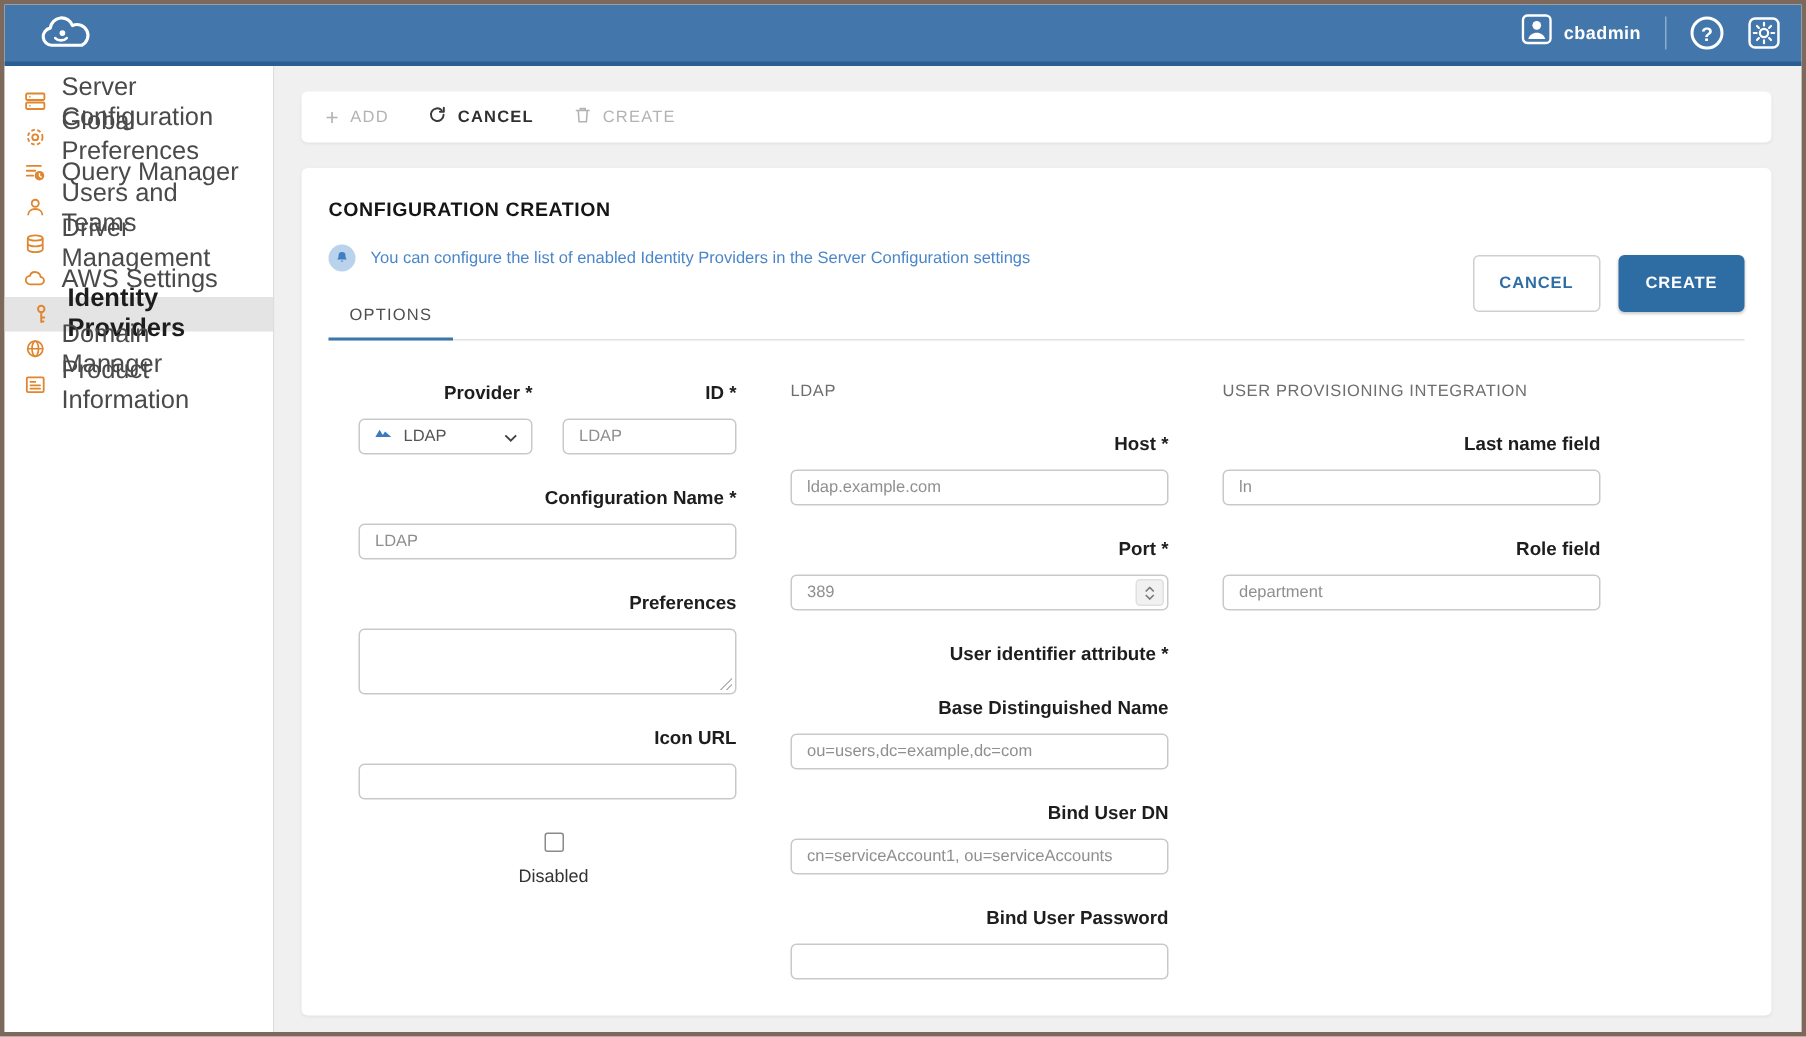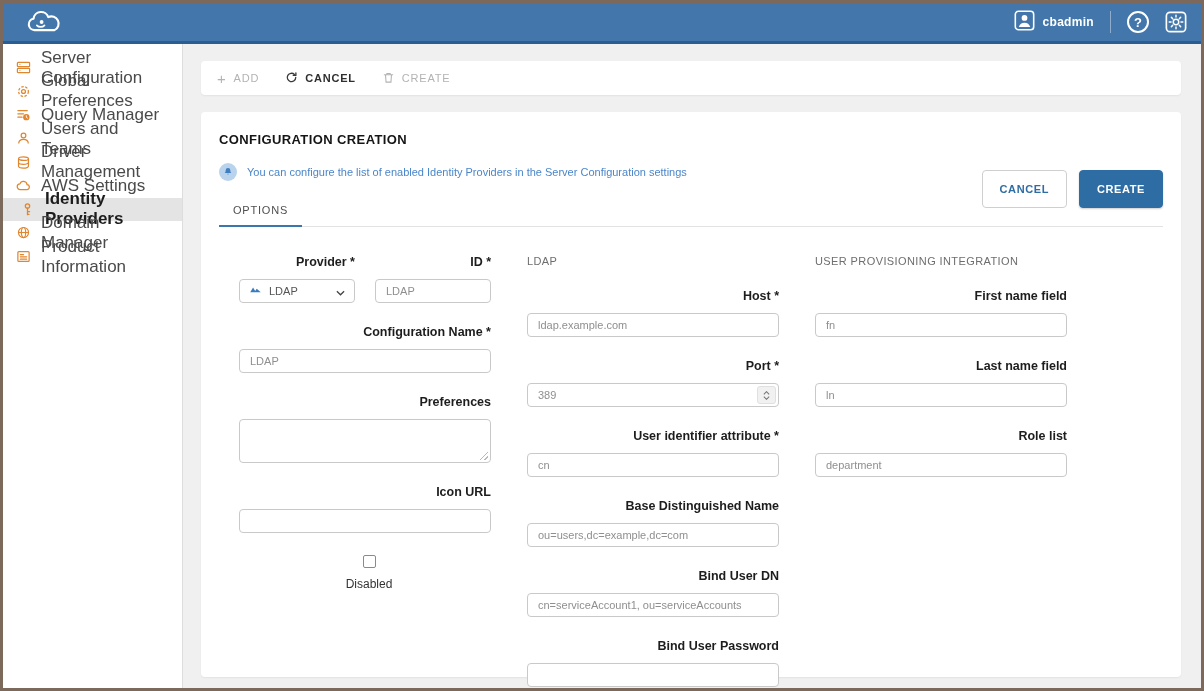--- a/index.html
+++ b/index.html
@@ -393,10 +393,6 @@
         <div class="col">
           <div class="section-label">USER PROVISIONING INTEGRATION</div>
 
-          <div class="field">
-            <div class="field-label">First name field</div>
-            <input class="text-input" value="fn" style="">
-          </div>
 
           <div class="field">
             <div class="field-label">Last name field</div>

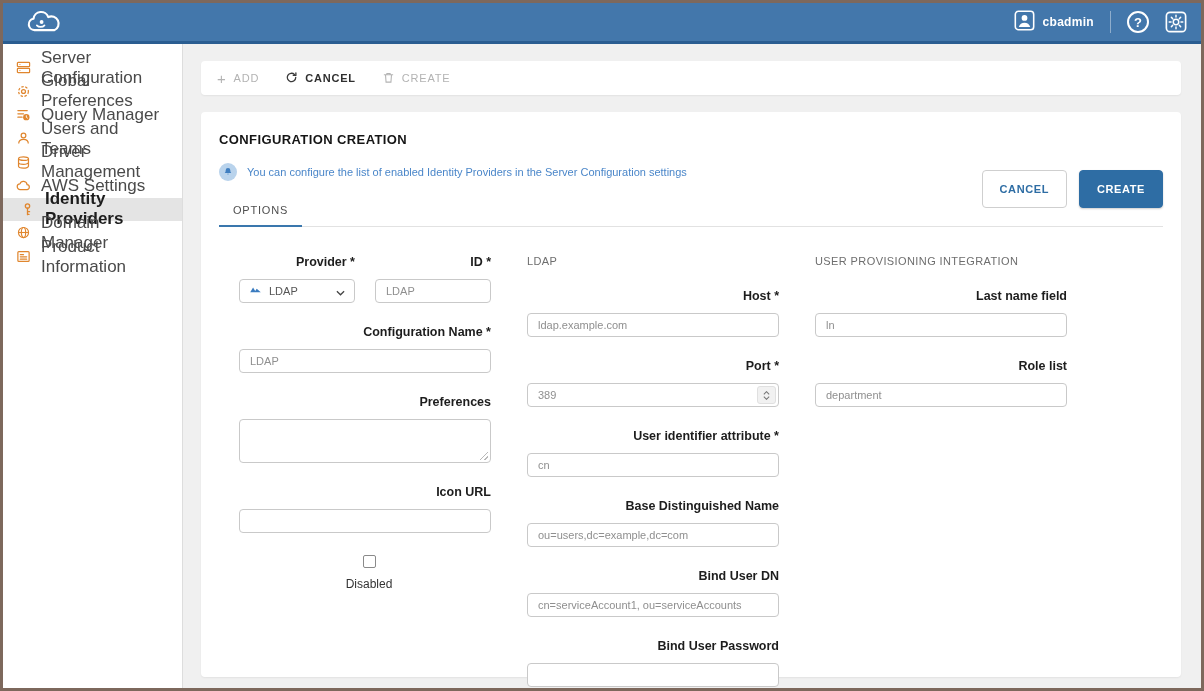--- a/index.html
+++ b/index.html
@@ -400,7 +400,7 @@
           </div>
 
           <div class="field">
-            <div class="field-label">Role list</div>
+            <div class="field-label">Role field</div>
             <input class="text-input" value="department" style="">
           </div>
         </div>

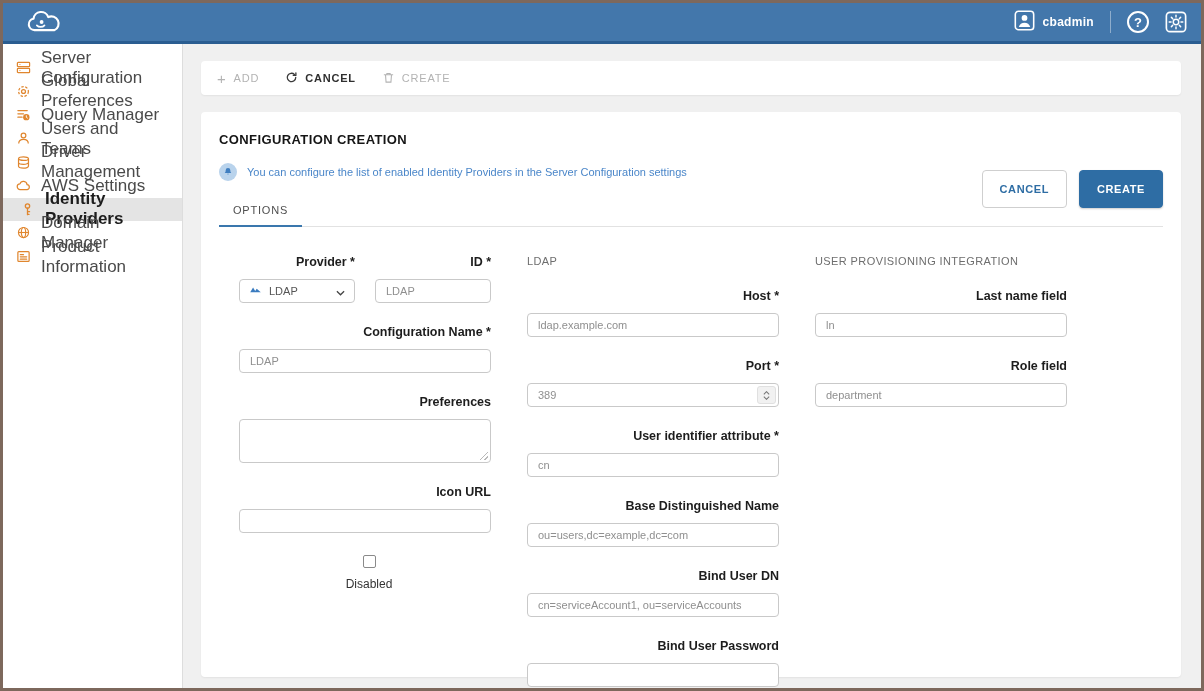--- a/index.html
+++ b/index.html
@@ -371,7 +371,6 @@
 
           <div class="field">
             <div class="field-label">User identifier attribute *</div>
-            <input class="text-input" value="cn" style="">
           </div>
 
           <div class="field">

